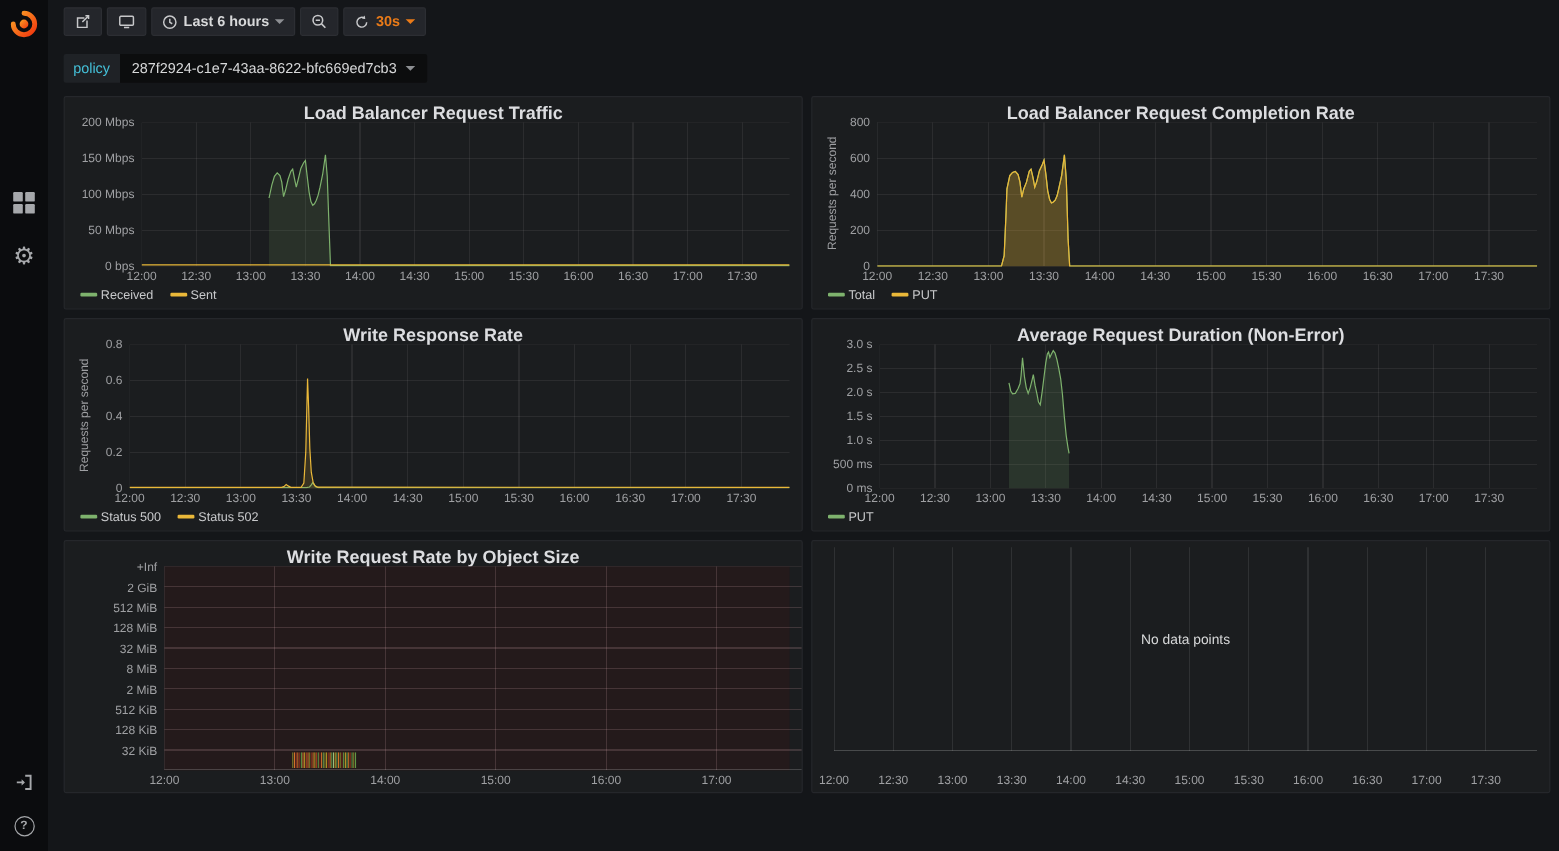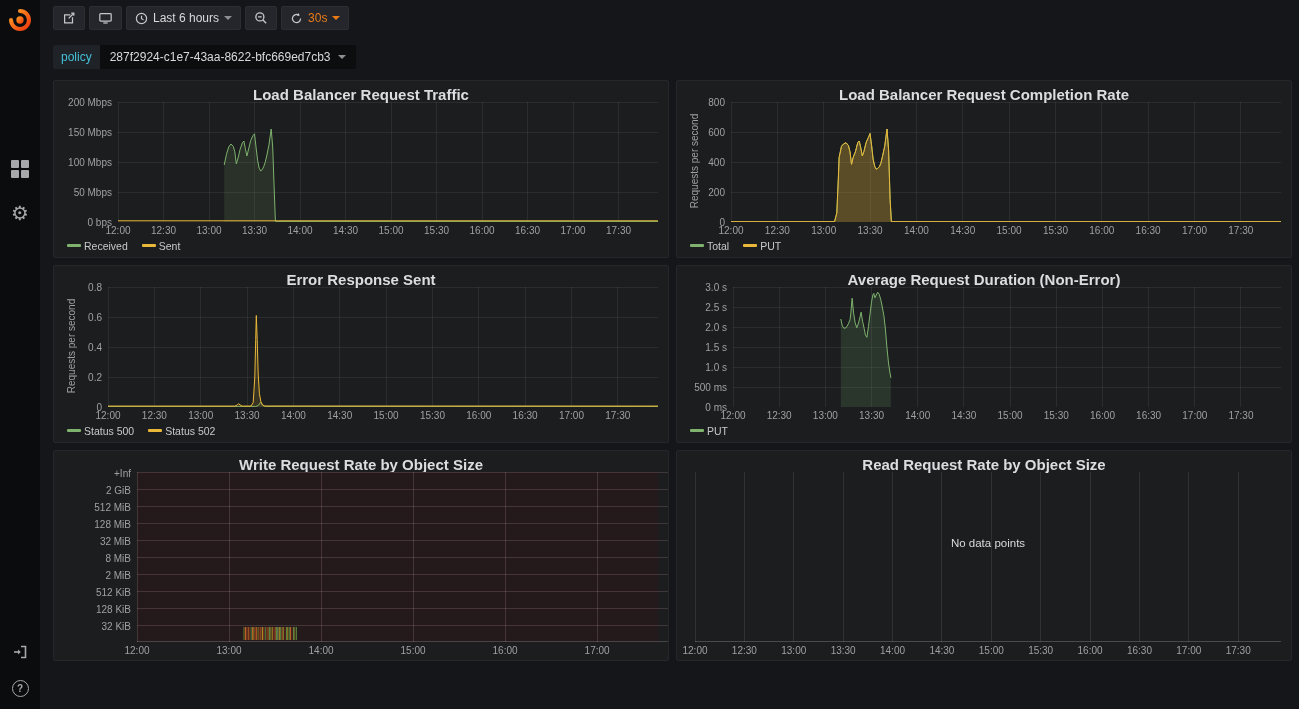--- a/index.html
+++ b/index.html
@@ -32,7 +32,7 @@
   .top-actions { display:flex; align-items:center; gap:4px; }
   .tbtn { background:#24262b; border:1px solid #2c2e33; border-radius:2px; height:24px;
           display:flex; align-items:center; gap:5px; padding:0 8px; cursor:pointer;
-          color:#d8d9da; font-size:12px; font-family:inherit; }
+          color:#d8d9da; font-size:12px; font-family:inherit;font-weight:bold; }
   .tbtn svg { display:block; }
   .orange { color:#eb7b18; }
   .caret-orange { border-top-color:#eb7b18; }

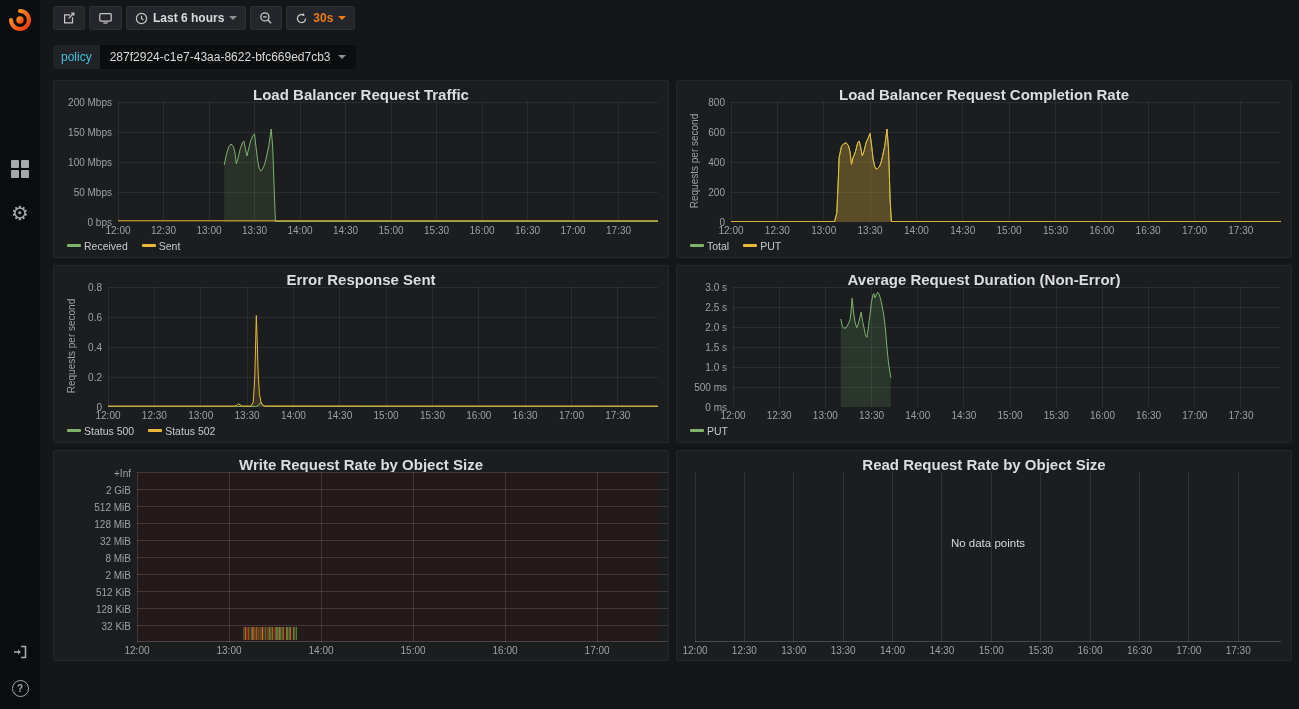--- a/index.html
+++ b/index.html
@@ -298,7 +298,7 @@
         </div>
       </div>
       <div class="panel">
-        <div class="panel-title">Error Response Sent</div>
+        <div class="panel-title">Write Response Rate</div>
         <div class="panel-body">
           <div class="chart-row">
             <div class="rot-col">

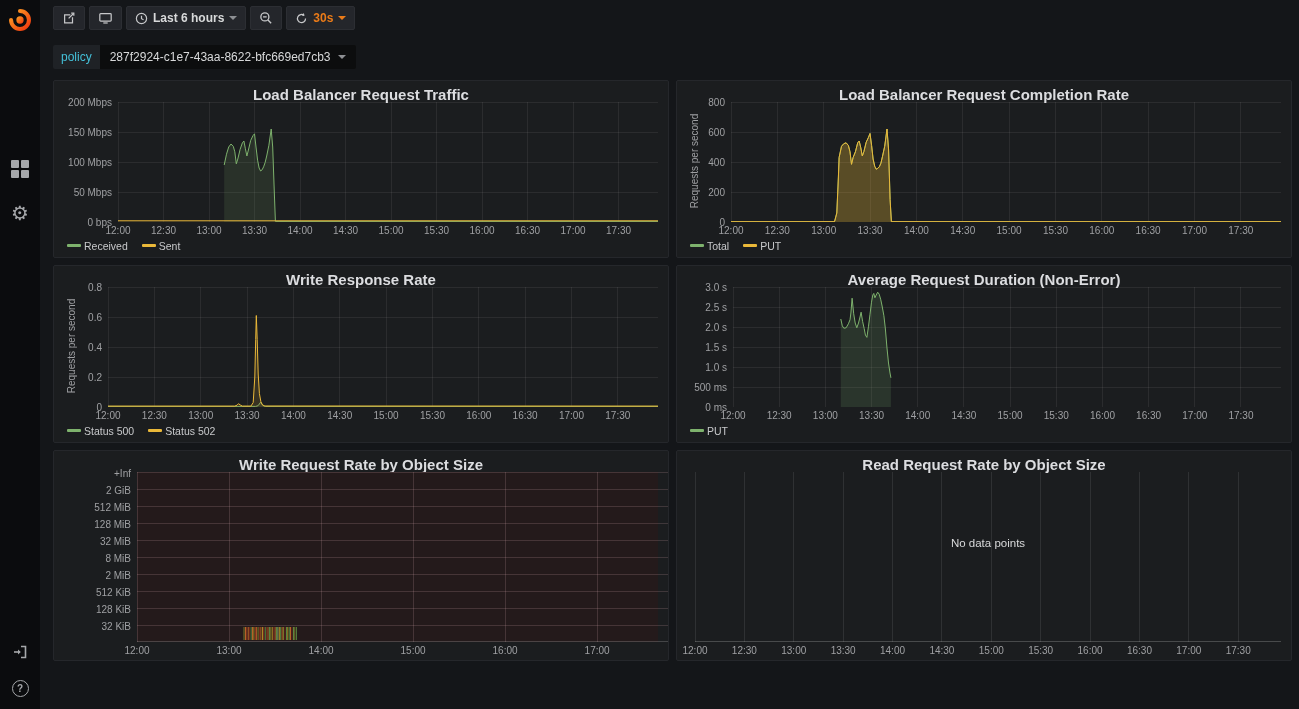--- a/index.html
+++ b/index.html
@@ -517,7 +517,6 @@
         </div>
       </div>
       <div class="panel">
-        <div class="panel-title">Read Request Rate by Object Size</div>
         <div class="panel-body">
           <div class="chart-row">
             <div class="gutter" style="width: 8px;"></div>

